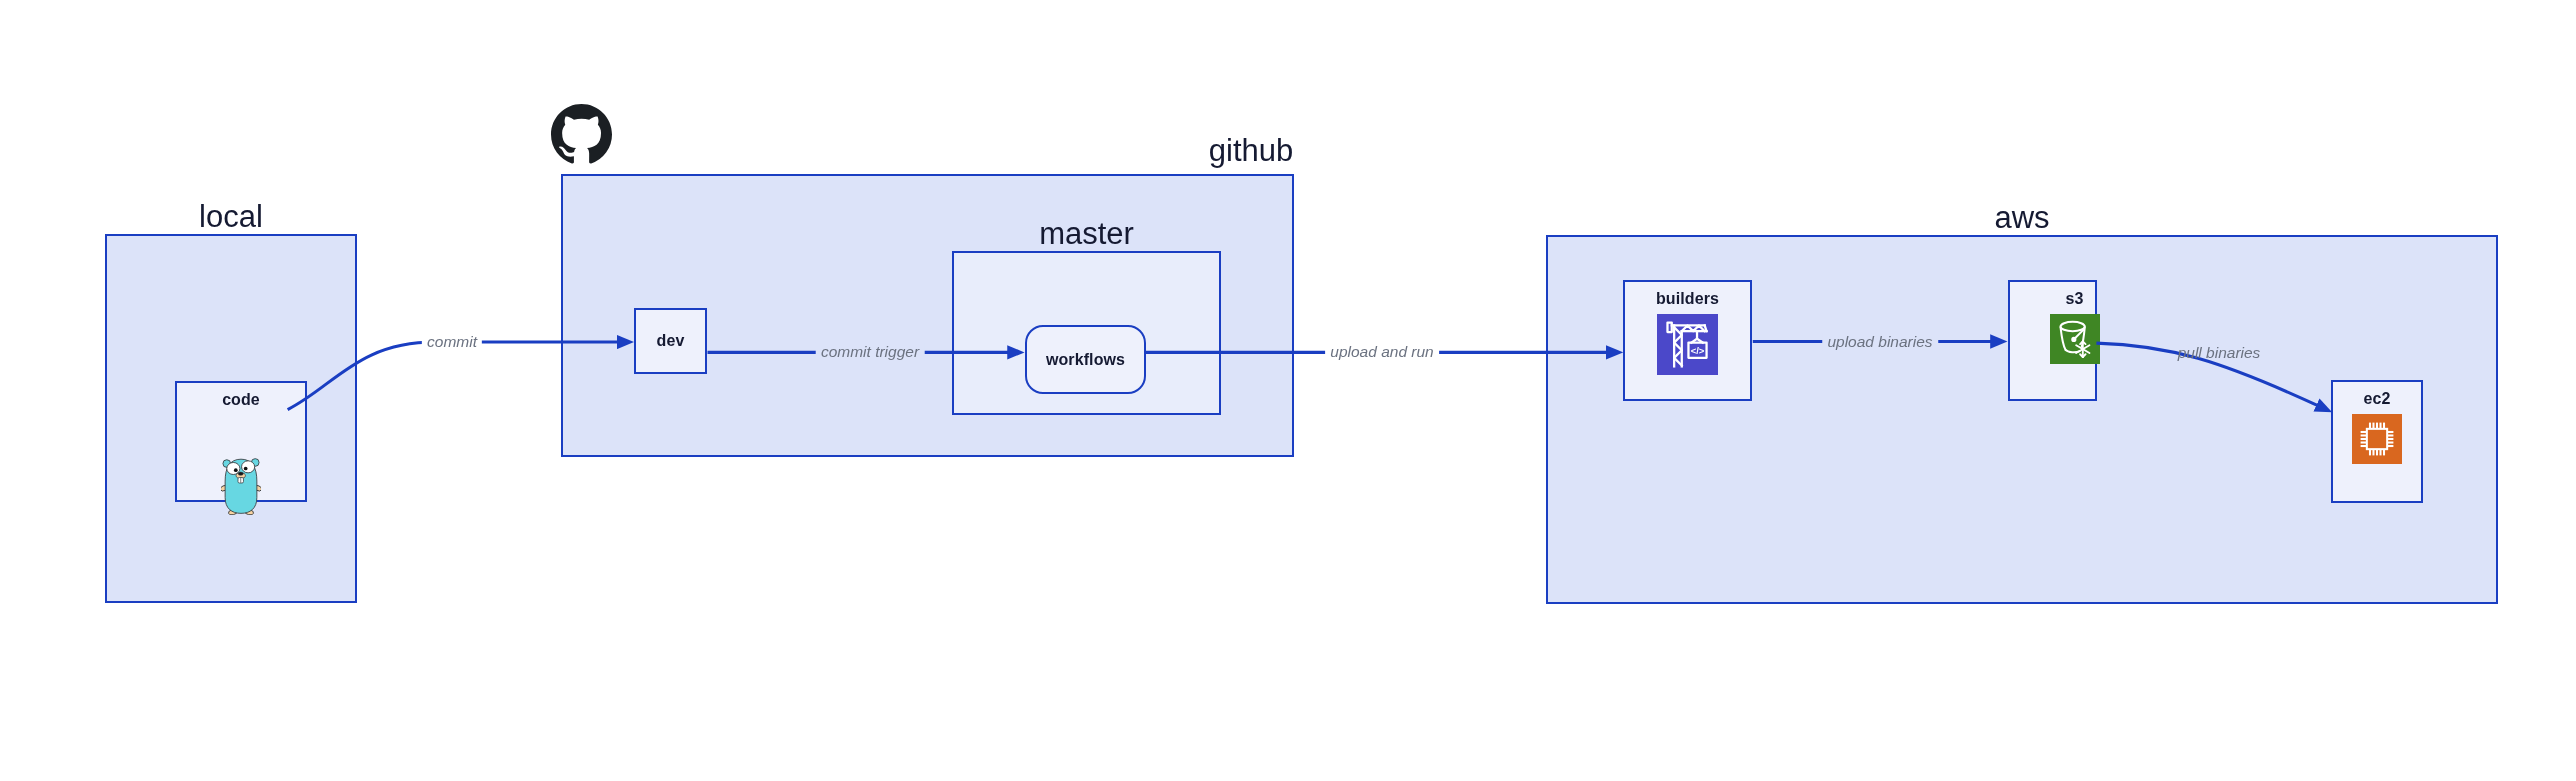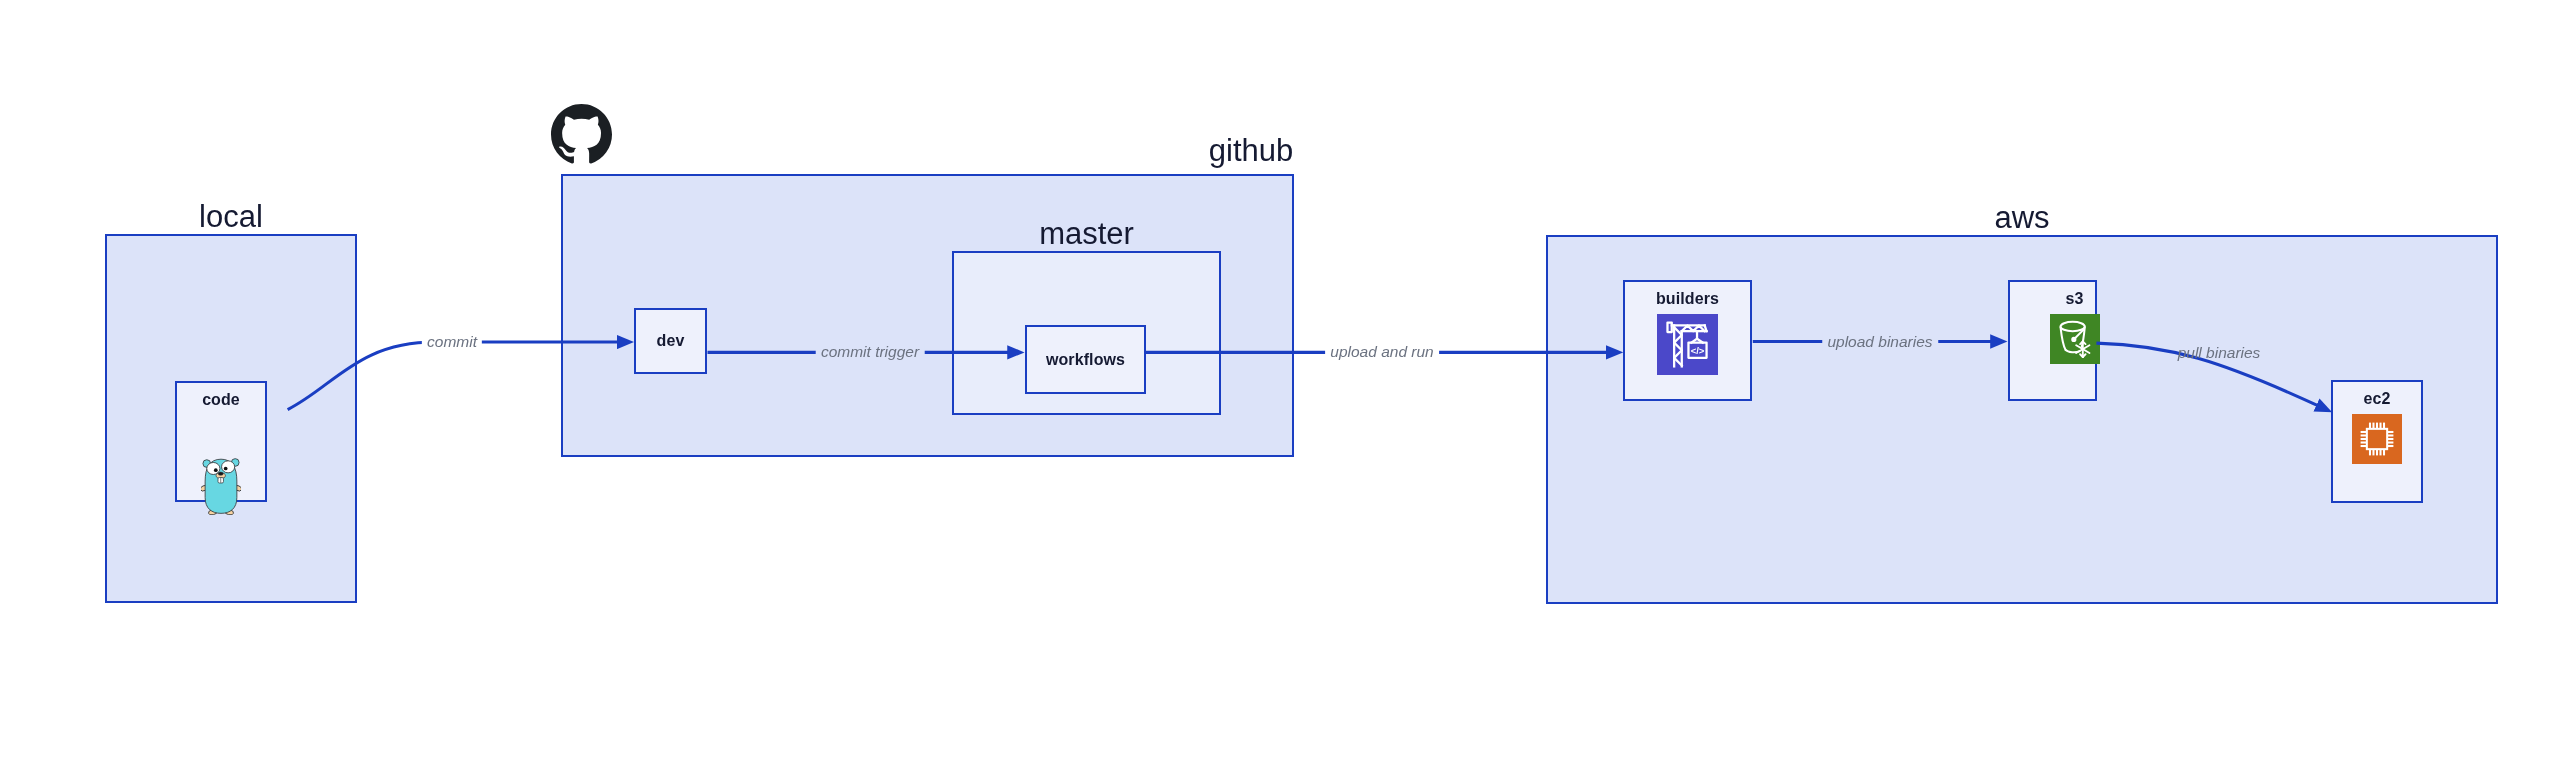--- a/index.html
+++ b/index.html
@@ -58,7 +58,7 @@
   .lbl-aws{left:1546px;top:202px;width:952px;}
   .node-code{left:175px;top:381px;width:92px;height:121px;gap:42px;}
   .node-dev{left:634px;top:308px;width:73px;height:66px;}
-  .node-workflows{left:1025px;top:325px;width:121px;height:69px;}
+  .node-workflows{left:1025px;top:325px;width:121px;height:69px;border-radius:18px;}
   .node-builders{left:1623px;top:280px;width:129px;height:121px;}
   .node-s3{left:2008px;top:280px;width:89px;height:121px;padding-left:44px;}
   .node-ec2{left:2331px;top:380px;width:92px;height:123px;}

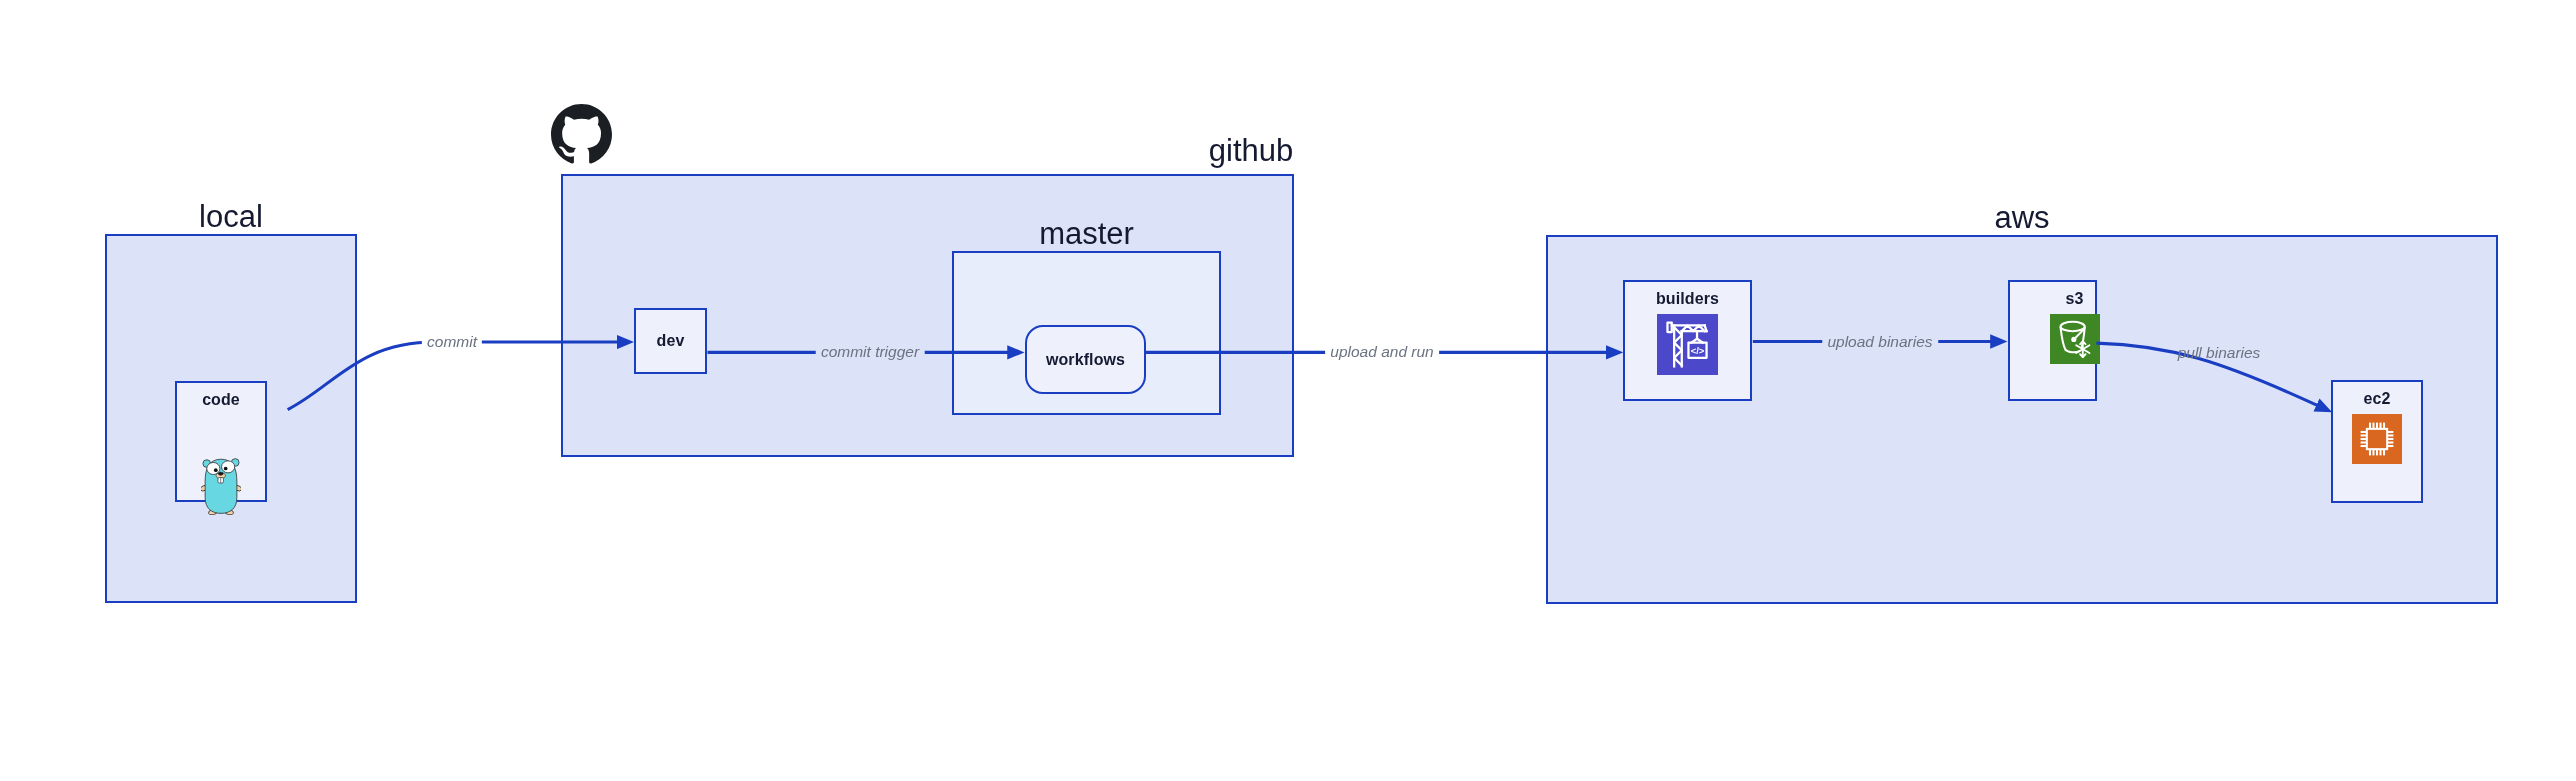--- a/index.html
+++ b/index.html
@@ -56,7 +56,7 @@
   .lbl-github{left:1122px;top:135px;width:258px;}
   .lbl-master{left:952px;top:218px;width:269px;}
   .lbl-aws{left:1546px;top:202px;width:952px;}
-  .node-code{left:175px;top:381px;width:92px;height:121px;gap:42px;}
+  .node-code{left:175px;top:381px;width:132px;height:121px;gap:42px;}
   .node-dev{left:634px;top:308px;width:73px;height:66px;}
   .node-workflows{left:1025px;top:325px;width:121px;height:69px;border-radius:18px;}
   .node-builders{left:1623px;top:280px;width:129px;height:121px;}

